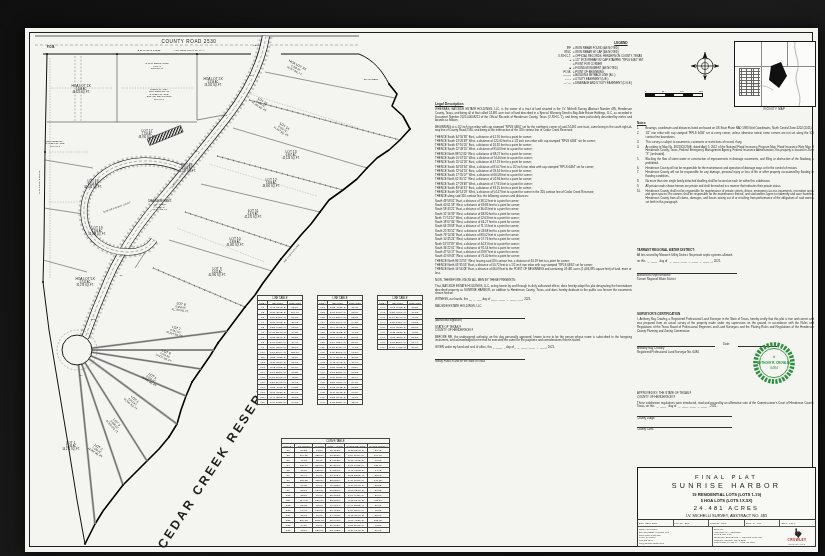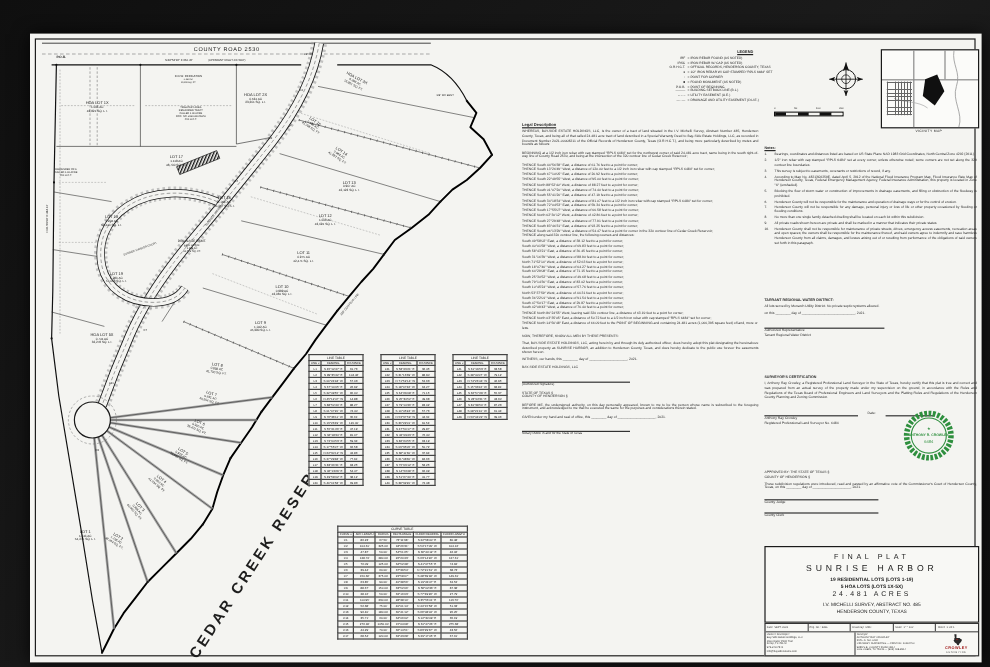--- a/index.html
+++ b/index.html
@@ -44,7 +44,7 @@
   .rb{left:612px;width:177px;font-size:2.85px;line-height:1.35;color:#2b2b2b;text-align:justify;}
   .rb .hd{font-weight:bold;font-size:3px;}
   
-  .tblock{left:612px;top:427px;width:177px;height:62px;border:1.1px solid #1a1a1a;background:#f8f8f5;
+  .tblock{left:612px;top:439px;width:177px;height:62px;border:1.1px solid #1a1a1a;background:#f8f8f5;
      display:flex;flex-direction:column;justify-content:center;text-align:center;color:#222;}
   .tb1{font-size:6px;letter-spacing:3px;}
   .tb2{font-size:7.2px;letter-spacing:3.2px;margin:1px 0;}

